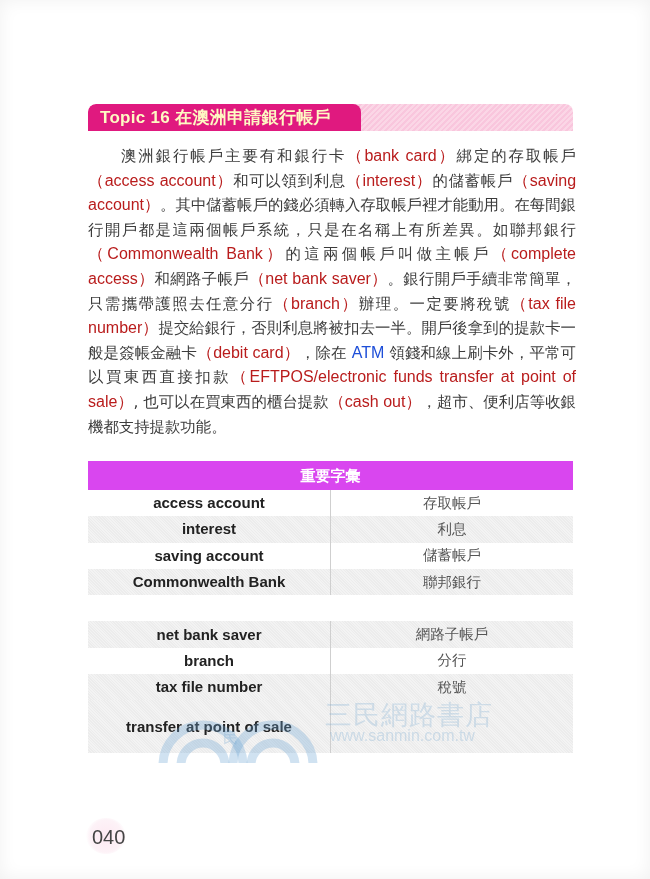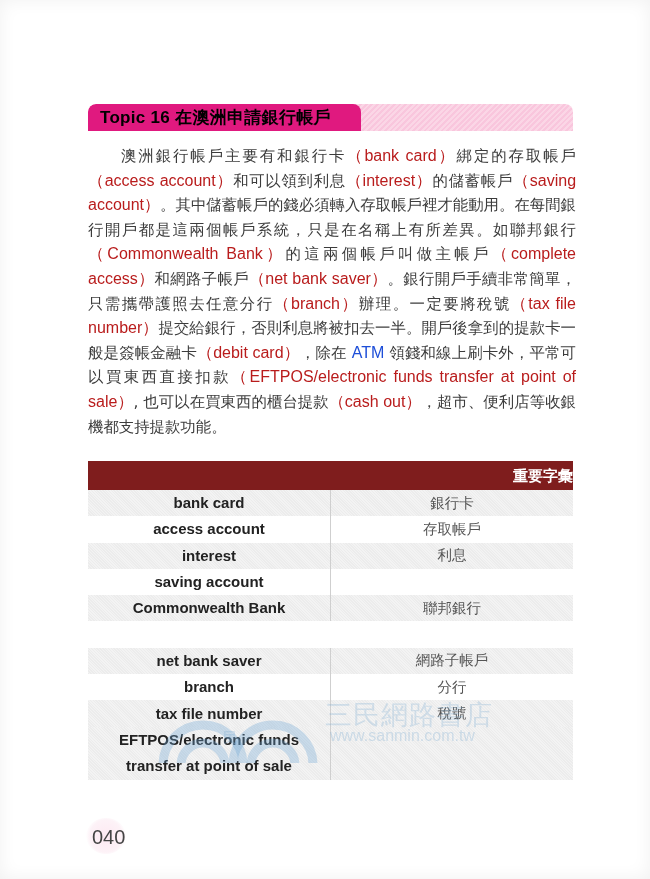--- a/index.html
+++ b/index.html
@@ -21,7 +21,7 @@
     .topic-title {
       position: absolute; left: 0; top: 0; height: 27px; width: 273px;
       background: #e0197f; border-radius: 8px 8px 0 0;
-      color: #000000; font-family: "Liberation Sans", sans-serif; font-weight: bold;
+      color: #fef9c3; font-family: "Liberation Sans", sans-serif; font-weight: bold;
       font-size: 17px; line-height: 28px; padding-left: 12px; box-sizing: border-box;
       letter-spacing: 0.3px;
     }

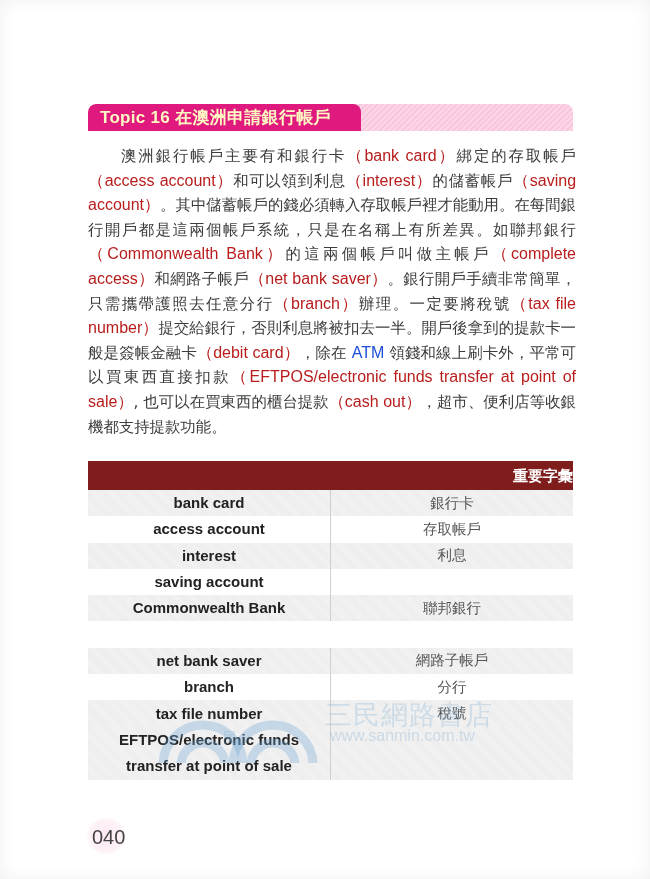--- a/index.html
+++ b/index.html
@@ -38,7 +38,7 @@
       position: absolute; left: 88px; top: 461px; width: 485px;
     }
     .vocab-header {
-      height: 29px; background: #7f1d1d; color: #ffffff; text-align: right;
+      height: 29px; background: #d946ef; color: #ffffff; text-align: center;
       font-weight: bold; font-size: 15px; line-height: 30px;
     }
     .vocab-row {

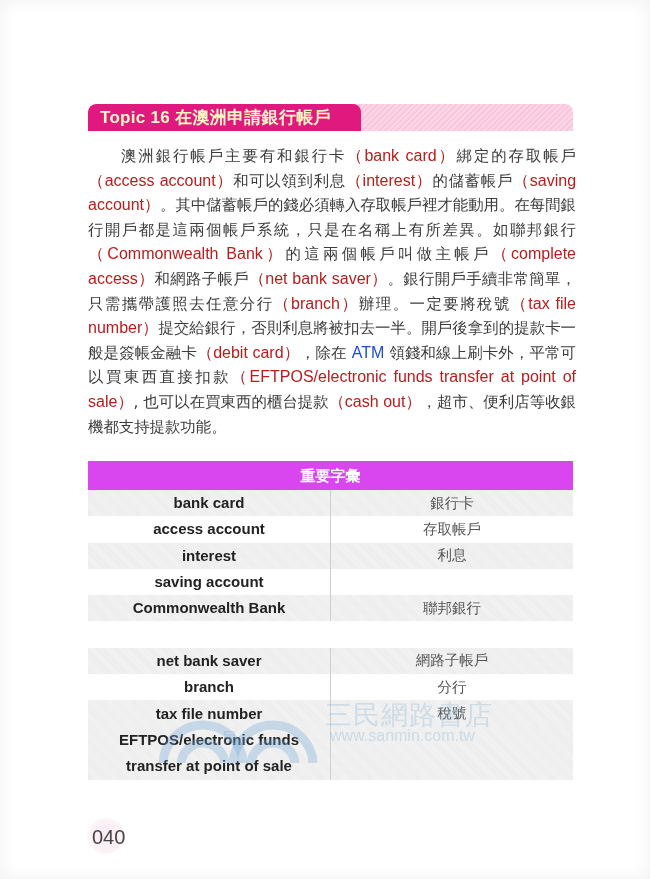--- a/index.html
+++ b/index.html
@@ -95,10 +95,6 @@
 
 <div class="vocab-table">
   <div class="vocab-header">重要字彙</div>
-  <div class="vocab-row alt">
-    <div class="cell-en">bank card</div>
-    <div class="cell-zh">銀行卡</div>
-  </div>
   <div class="vocab-row">
     <div class="cell-en">access account</div>
     <div class="cell-zh">存取帳戶</div>

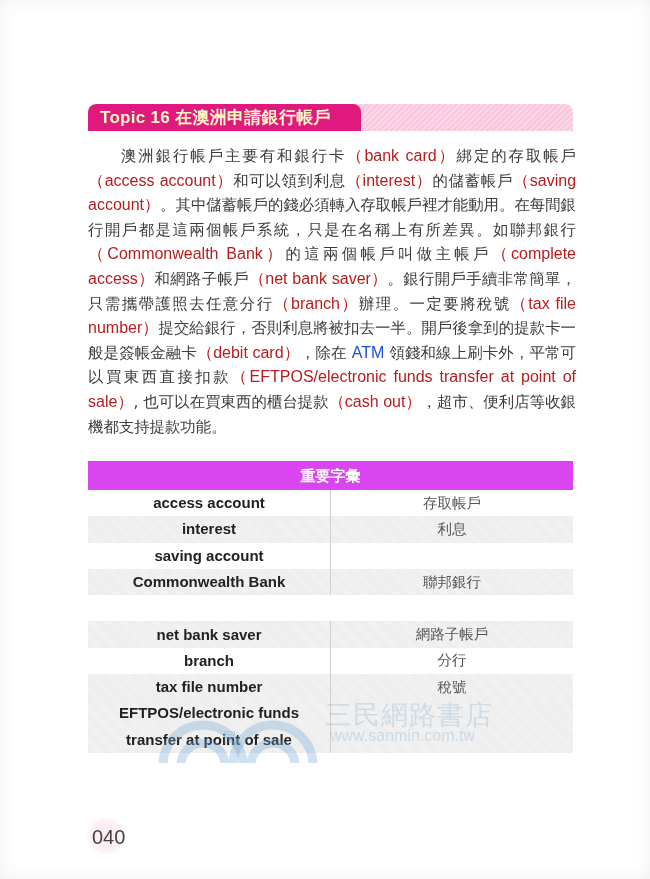--- a/index.html
+++ b/index.html
@@ -105,6 +105,7 @@
   </div>
   <div class="vocab-row">
     <div class="cell-en">saving account</div>
+    <div class="cell-zh">儲蓄帳戶</div>
   </div>
   <div class="vocab-row alt">
     <div class="cell-en">Commonwealth Bank</div>

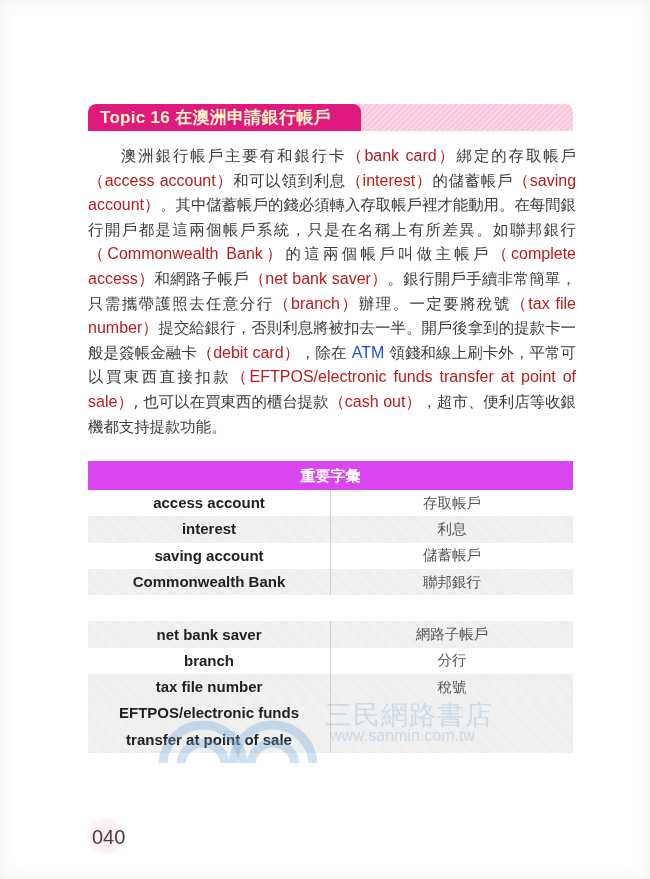--- a/index.html
+++ b/index.html
@@ -127,7 +127,6 @@
   </div>
   <div class="vocab-row alt tall">
     <div class="cell-en">
-      <span>EFTPOS/electronic funds</span>
       <span>transfer at point of sale</span>
     </div>
   </div>

